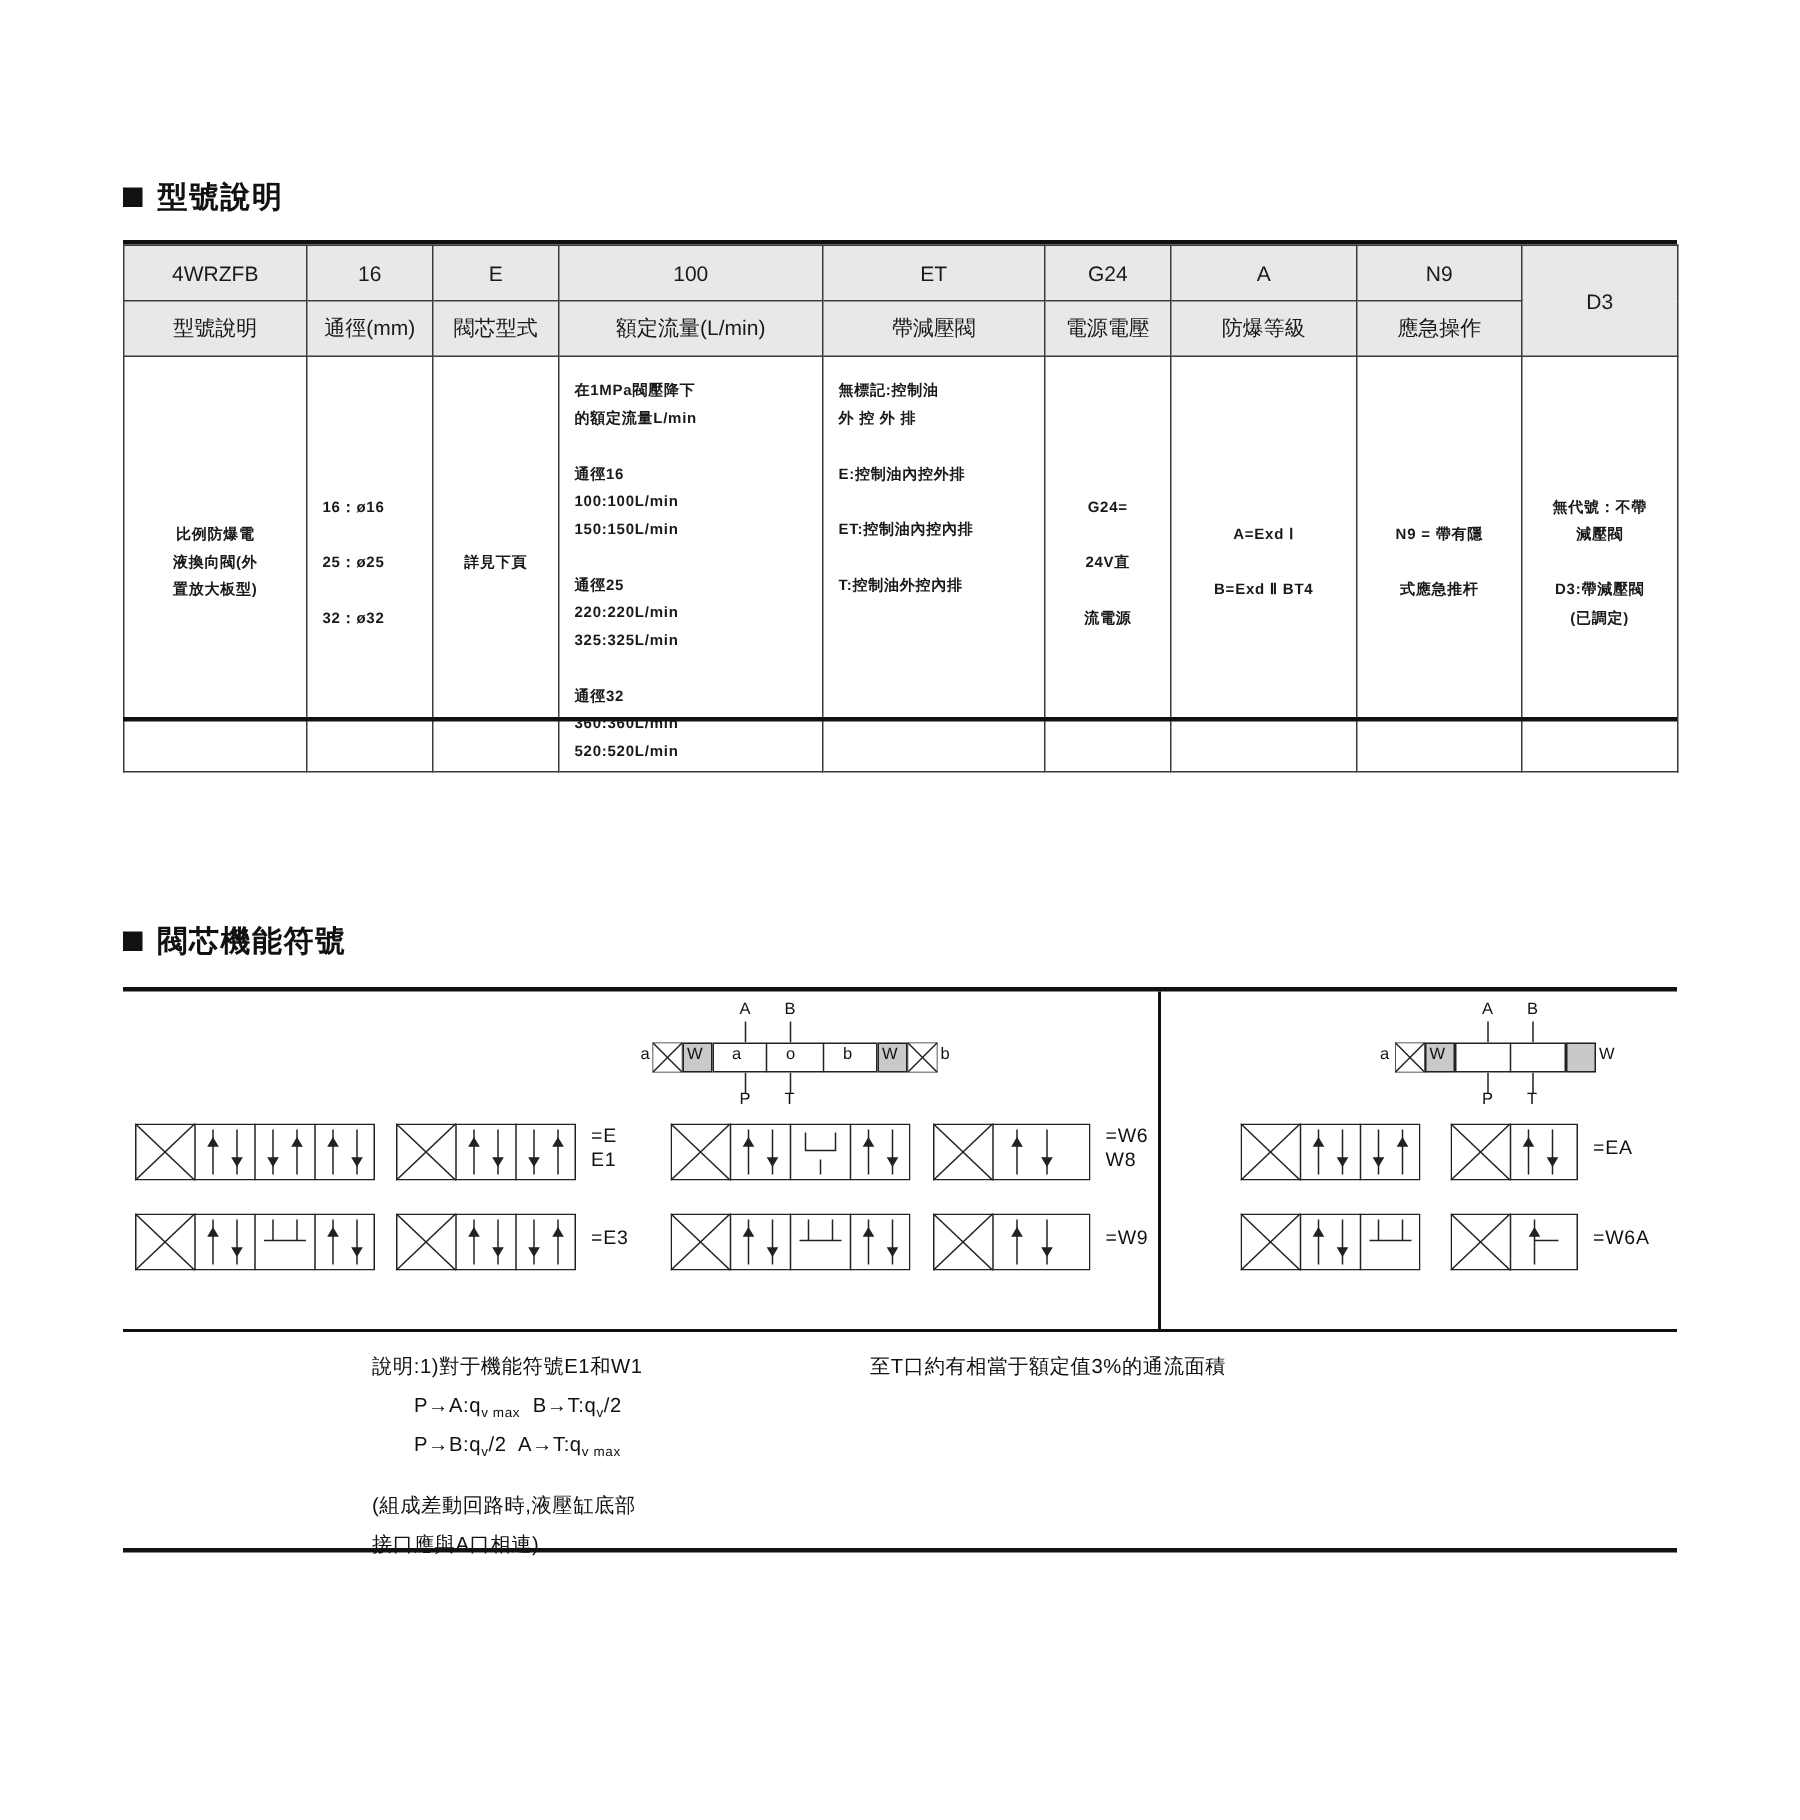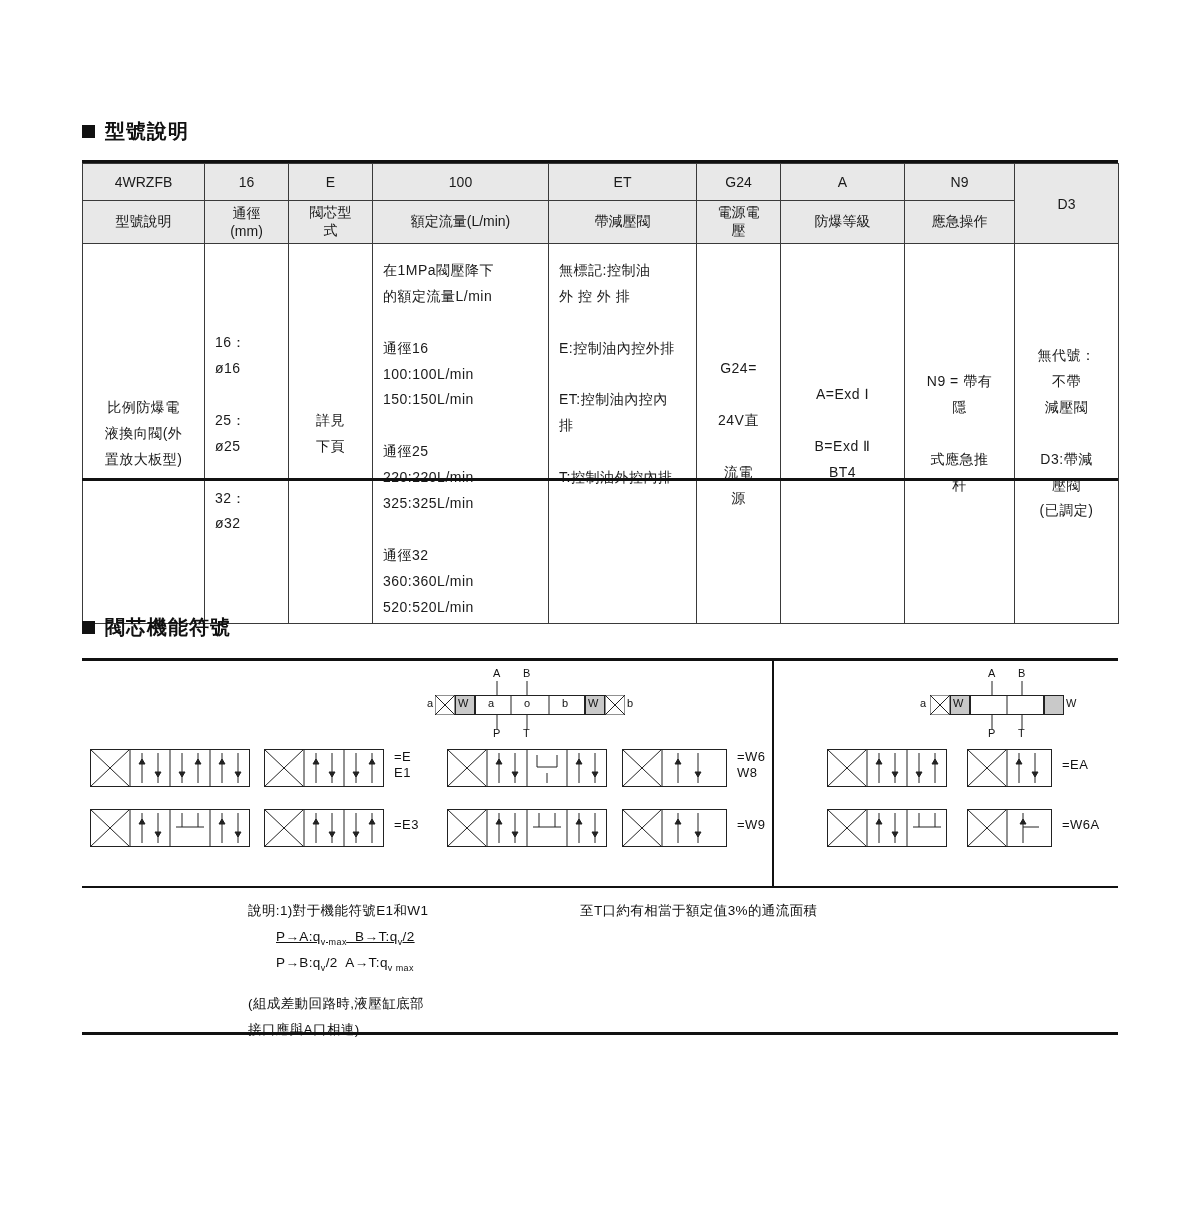--- a/index.html
+++ b/index.html
@@ -57,7 +57,7 @@
     border: 1px solid #3a3a3a;
     text-align: center;
     vertical-align: middle;
-    padding: 3px 20px;
+    padding: 3px 4px;
   }
   .model-table tr.row-code td {
     height: 30px;

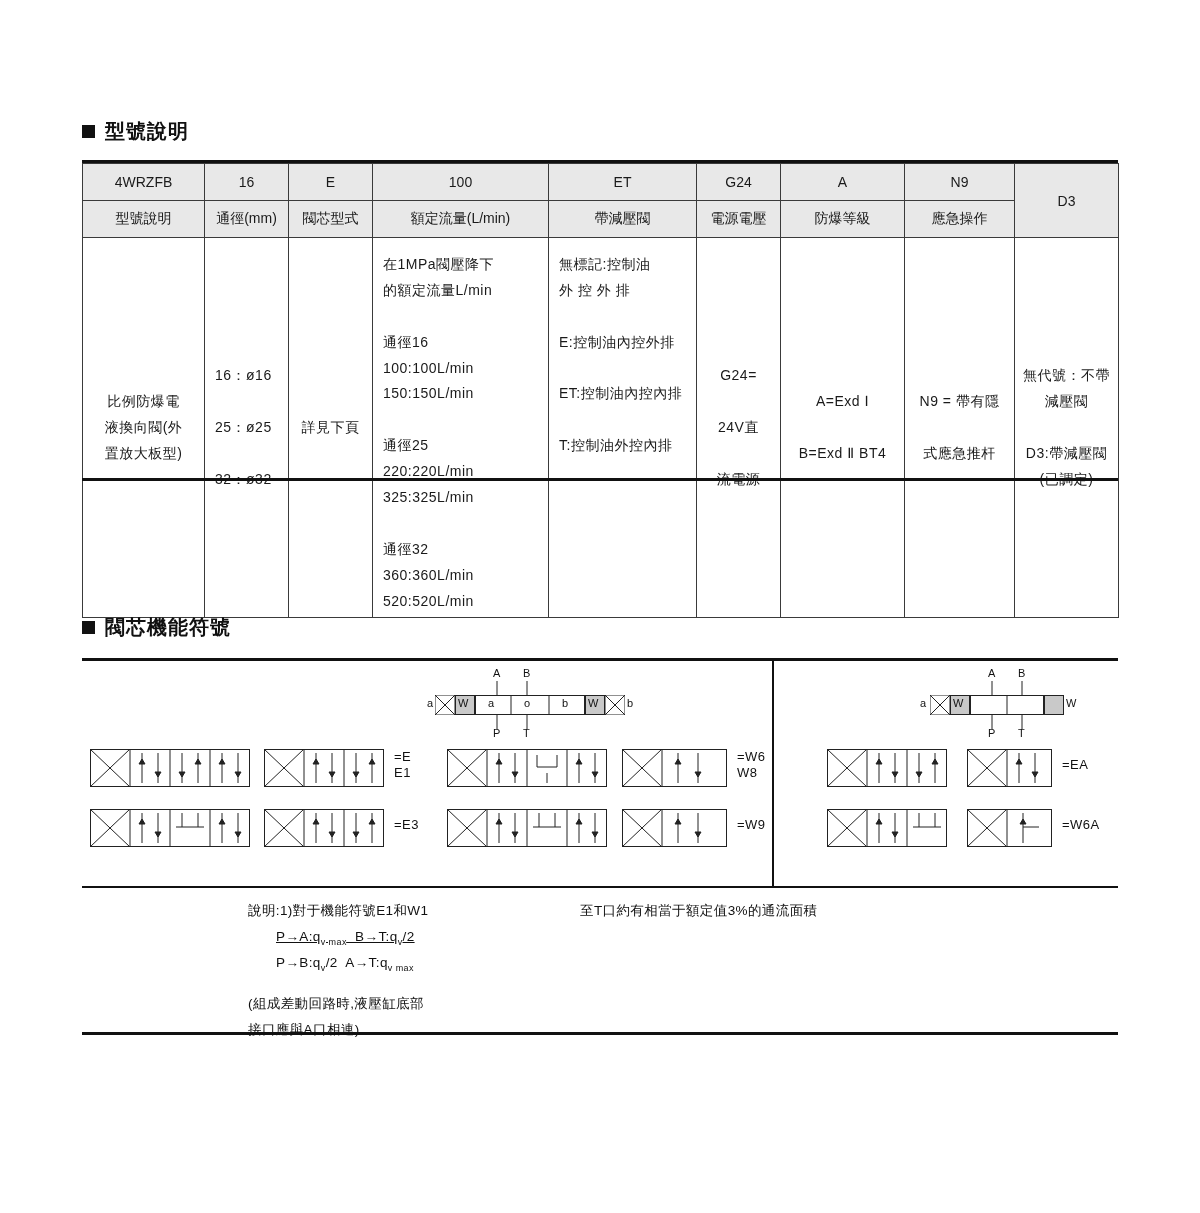--- a/index.html
+++ b/index.html
@@ -73,9 +73,10 @@
     height: 245px;
     vertical-align: middle;
     background: #ffffff;
-    font-size: 14px;
+    font-size: 10px;
     line-height: 1.85;
     letter-spacing: 0.5px;
+    font-weight: bold;
   }
   .cell-d3 {
     background: #e8e8e8;

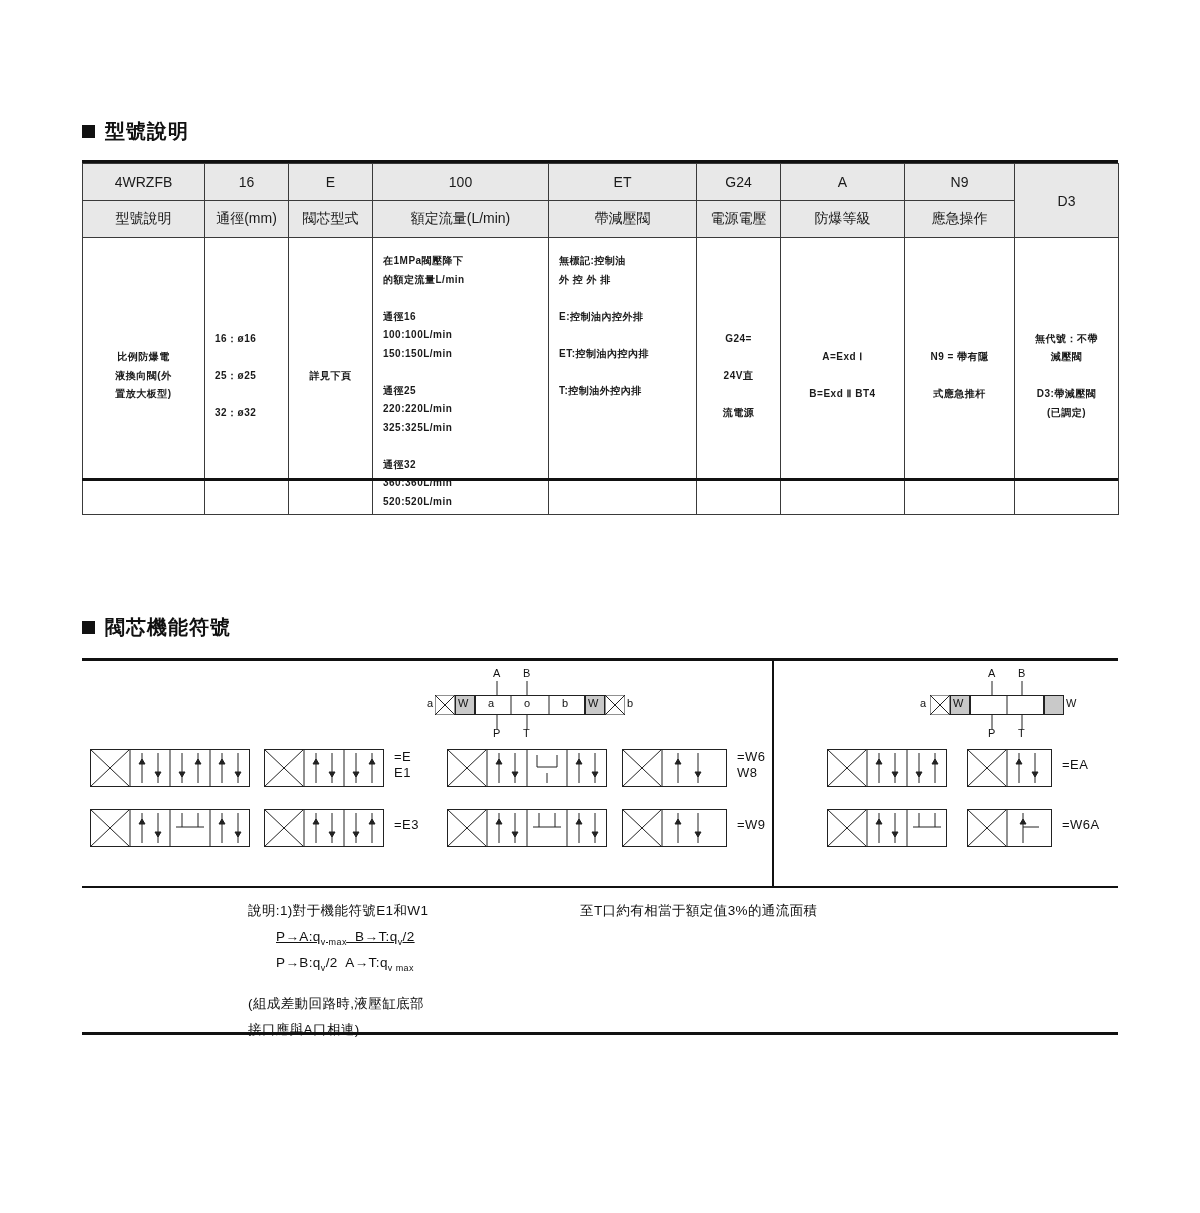--- a/index.html
+++ b/index.html
@@ -571,7 +571,7 @@
 
   <div class="notes" style="left:248px; top:898px; width:290px;">
     <div>說明:1)對于機能符號E1和W1</div>
-    <div style="padding-left:28px;text-decoration:underline;">P→A:q<span class="sub">v max</span>&nbsp; B→T:q<span class="sub">v</span>/2</div>
+    <div style="padding-left:28px;">P→A:q<span class="sub">v max</span>&nbsp; B→T:q<span class="sub">v</span>/2</div>
     <div style="padding-left:28px;">P→B:q<span class="sub">v</span>/2&nbsp; A→T:q<span class="sub">v max</span></div>
     <div style="height:14px;"></div>
     <div>(組成差動回路時,液壓缸底部</div>

